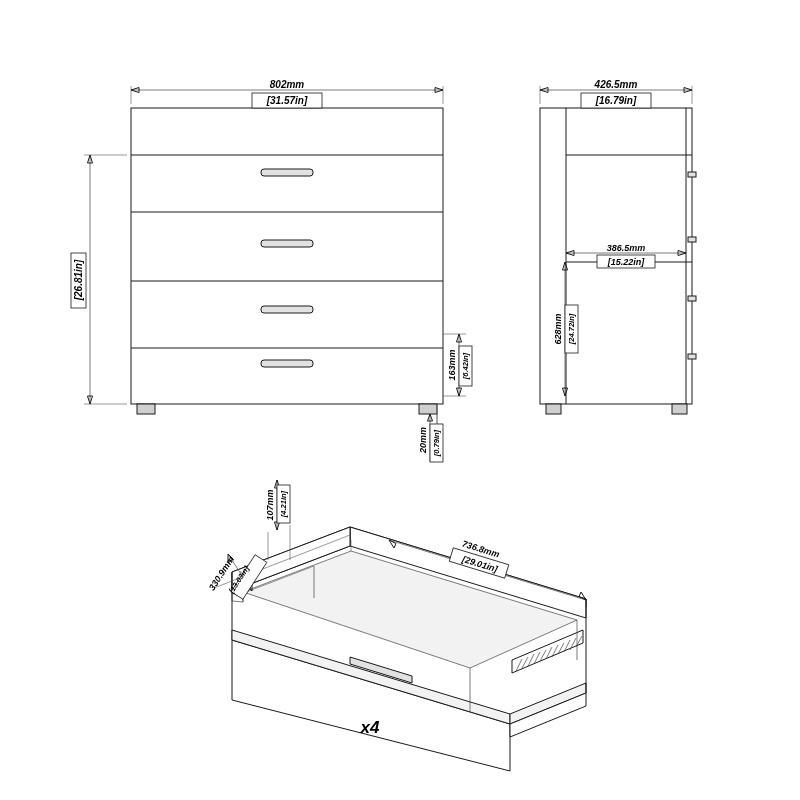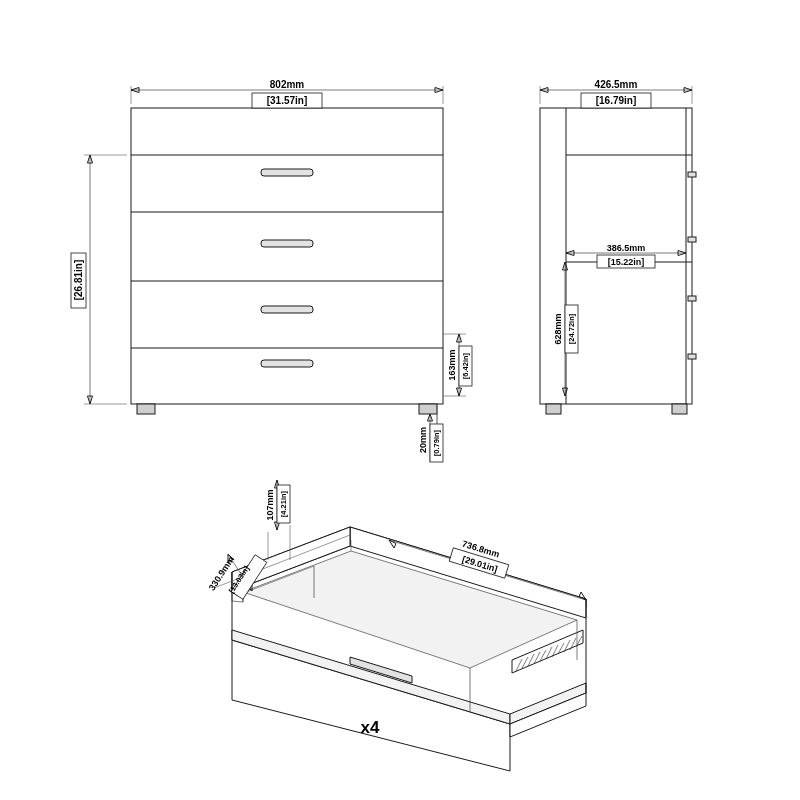--- a/index.html
+++ b/index.html
@@ -18,6 +18,7 @@
     position: relative;
     width: 800px;
     height: 733px;
+    font-style: italic;
   }
   svg.diagram {
     position: absolute;

